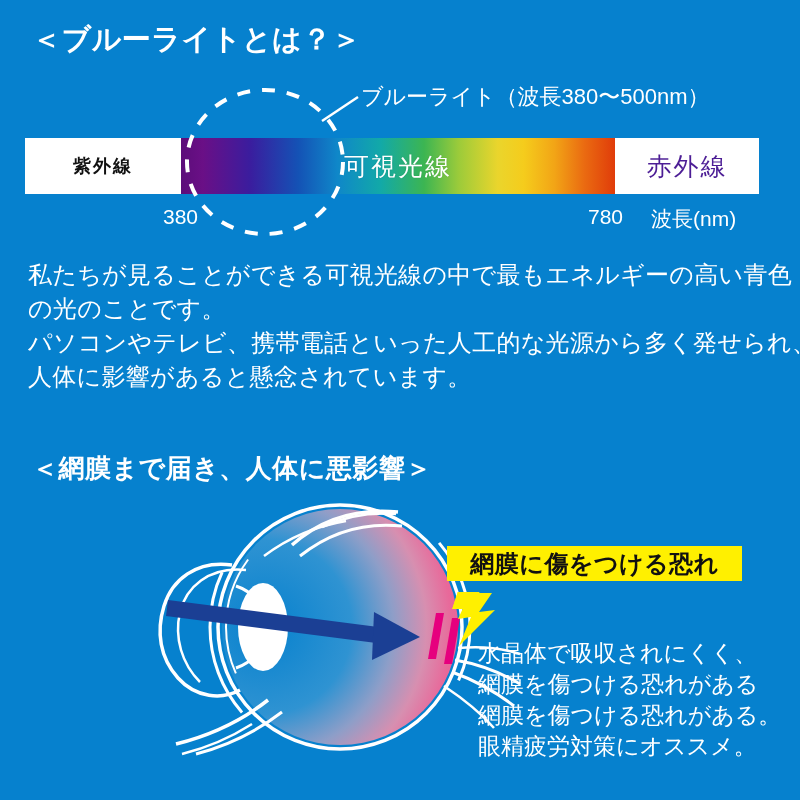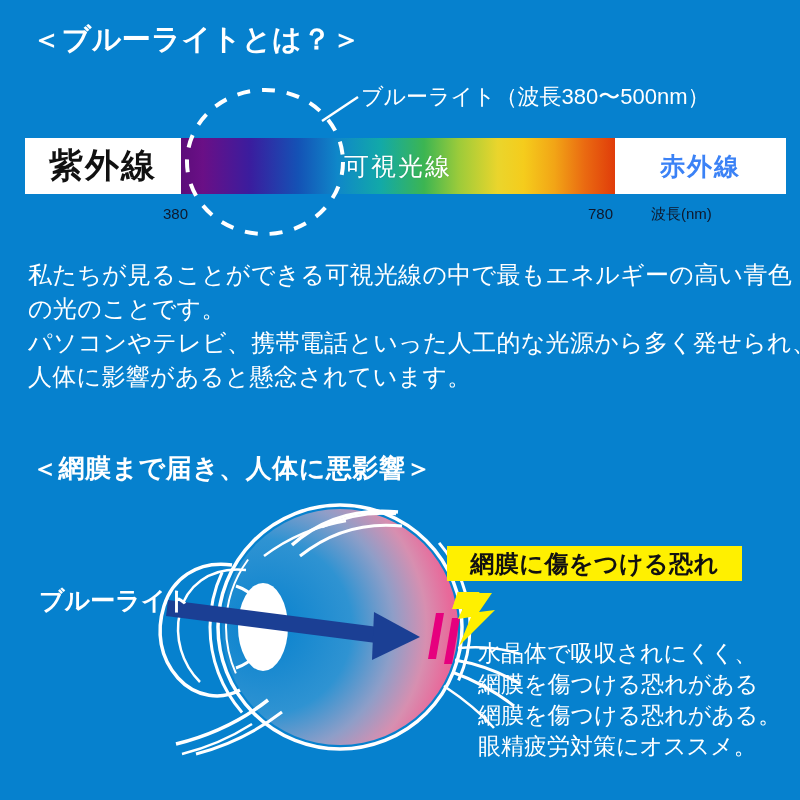--- a/index.html
+++ b/index.html
@@ -62,7 +62,7 @@
     width: 156px;
     background: #ffffff;
     color: #111111;
-    font-size: 34px;
+    font-size: 18px;
     font-weight: bold;
     letter-spacing: 2px;
   }

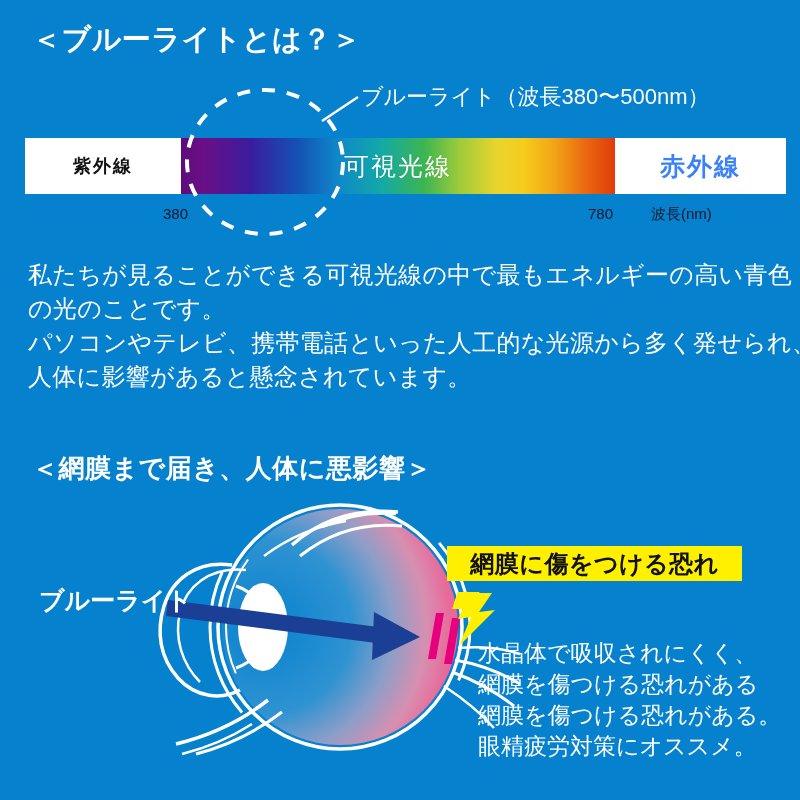--- a/index.html
+++ b/index.html
@@ -93,11 +93,11 @@
   }
   #seg-ir {
     left: 590px;
-    width: 171px;
+    width: 144px;
     background: #ffffff;
-    color: #3b82f6;
+    color: #4c1d95;
     font-size: 25px;
-    font-weight: bold;
+    font-weight: normal;
     letter-spacing: 2px;
   }
 

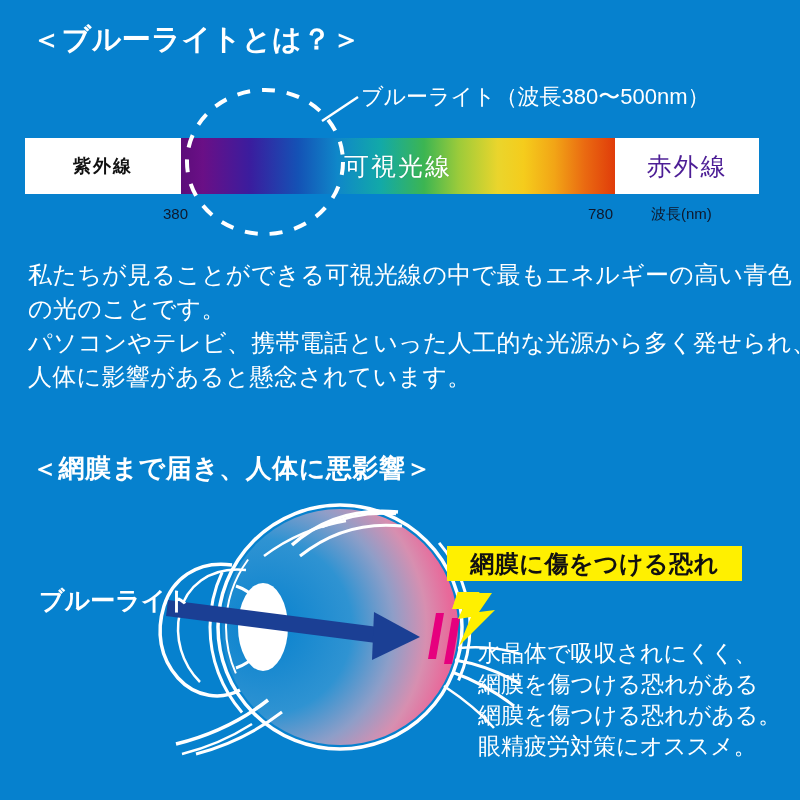--- a/index.html
+++ b/index.html
@@ -104,8 +104,8 @@
   
   .spec-note {
     position: absolute;
-    font-size: 15px;
-    color: #0f172a;
+    font-size: 21px;
+    color: #ffffff;
     white-space: nowrap;
   }
   #tick-380 { left: 163px; top: 205px; }

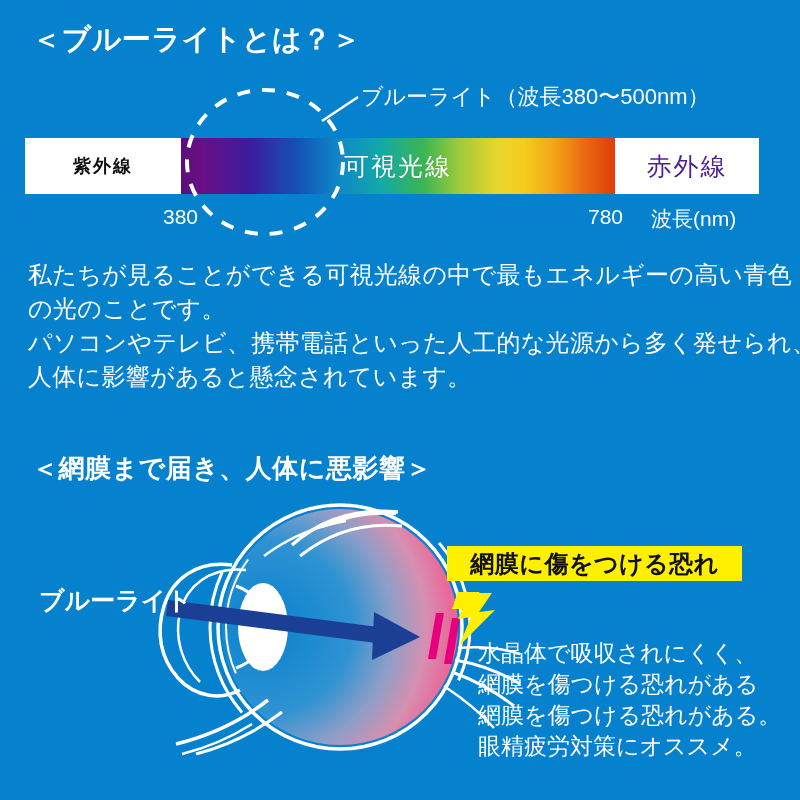--- a/index.html
+++ b/index.html
@@ -289,7 +289,6 @@
     <path d="M 470 593 L 492 593 L 479 612 L 495 610 L 459 646 L 471 617 L 458 619 Z" fill="#fff000"></path>
   </svg>
 
-  <div id="bluelight-arrow-label">ブルーライト</div>
 
   <div id="retina-badge-tail"></div>
   <div id="retina-badge">

